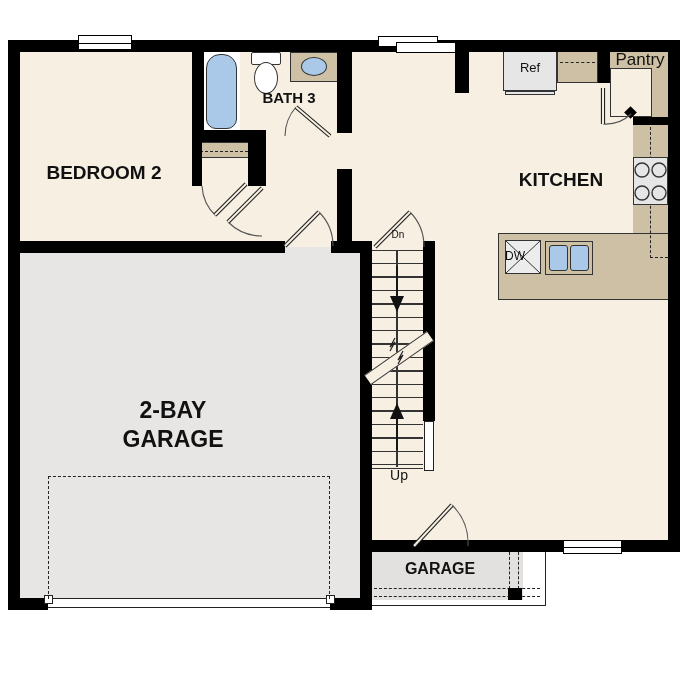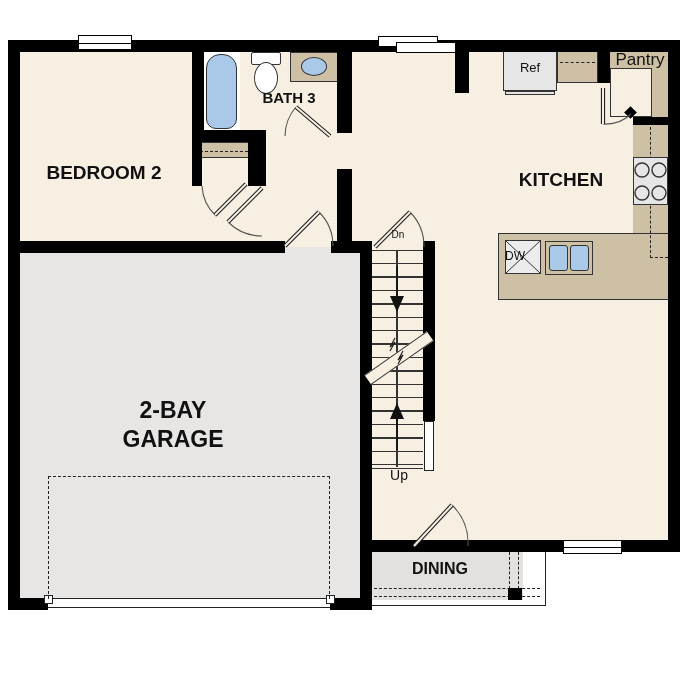--- a/index.html
+++ b/index.html
@@ -165,7 +165,7 @@
   <div class="label" style="left:248px;top:89px;width:82px;font-size:15px;">BATH 3</div>
   <div class="label" style="left:501px;top:168px;width:120px;font-size:19px;">KITCHEN</div>
   <div class="label" style="left:118px;top:396px;width:110px;font-size:23px;">2-BAY GARAGE</div>
-  <div class="label" style="left:404px;top:559px;width:72px;font-size:16px;">DINING</div>
+  <div class="label" style="left:404px;top:559px;width:72px;font-size:16px;">GARAGE</div>
 
   <div class="small-label" style="left:503px;top:60px;width:54px;font-size:13px;">Ref</div>
   <div class="small-label" style="left:612px;top:50px;width:56px;font-size:17px;">Pantry</div>

